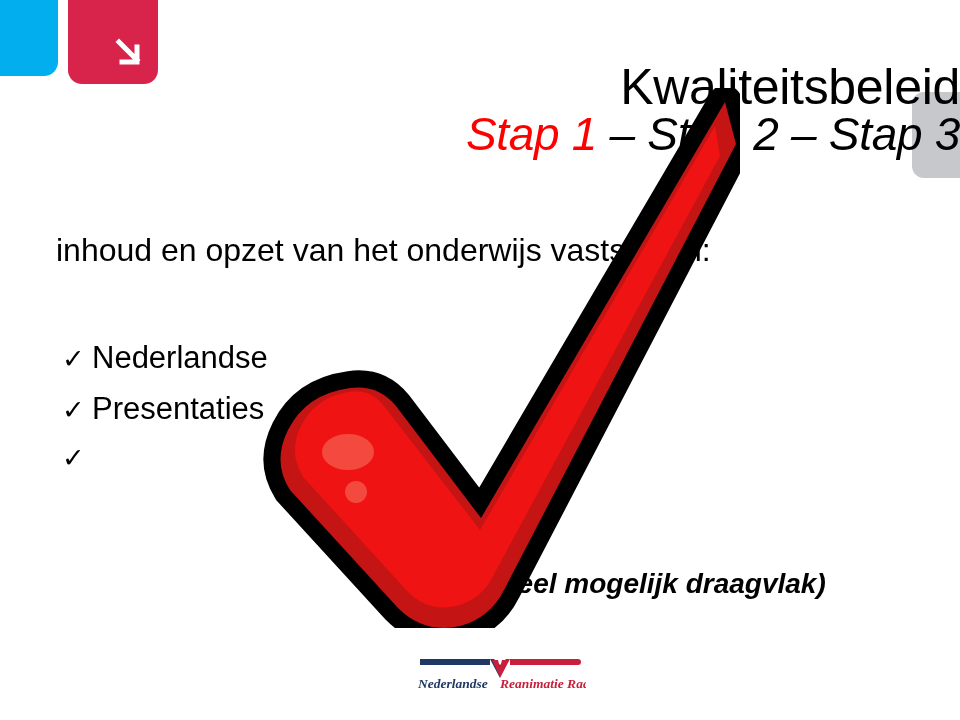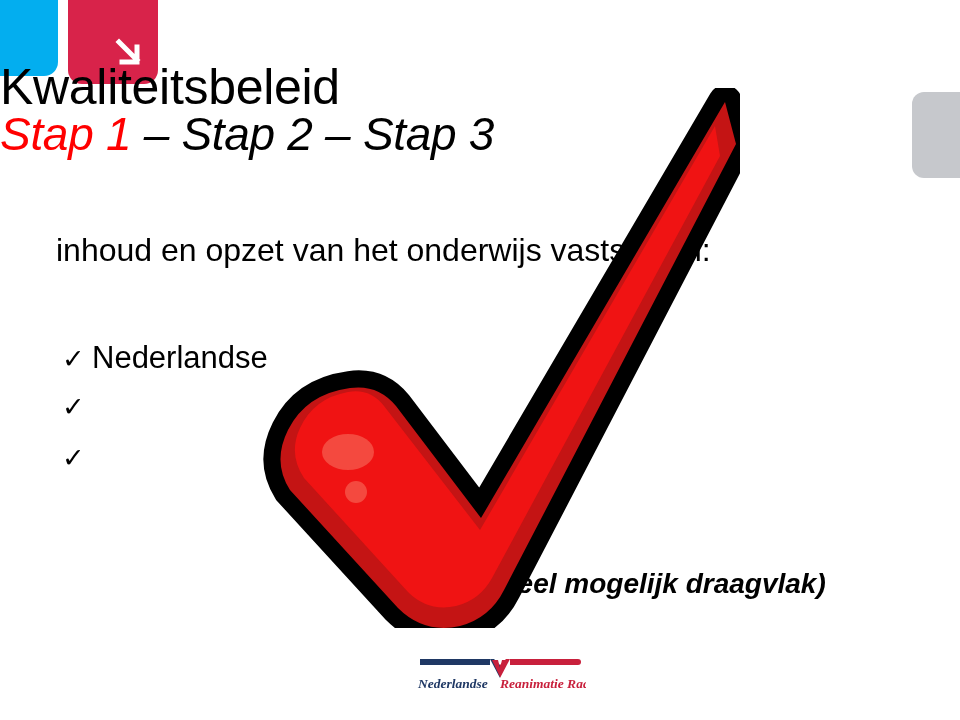--- a/index.html
+++ b/index.html
@@ -61,7 +61,7 @@
     left: 0;
     top: 62px;
     width: 960px;
-    text-align: left;
+    text-align: right;
     line-height: 1.02;
   }
   .title-line1 {

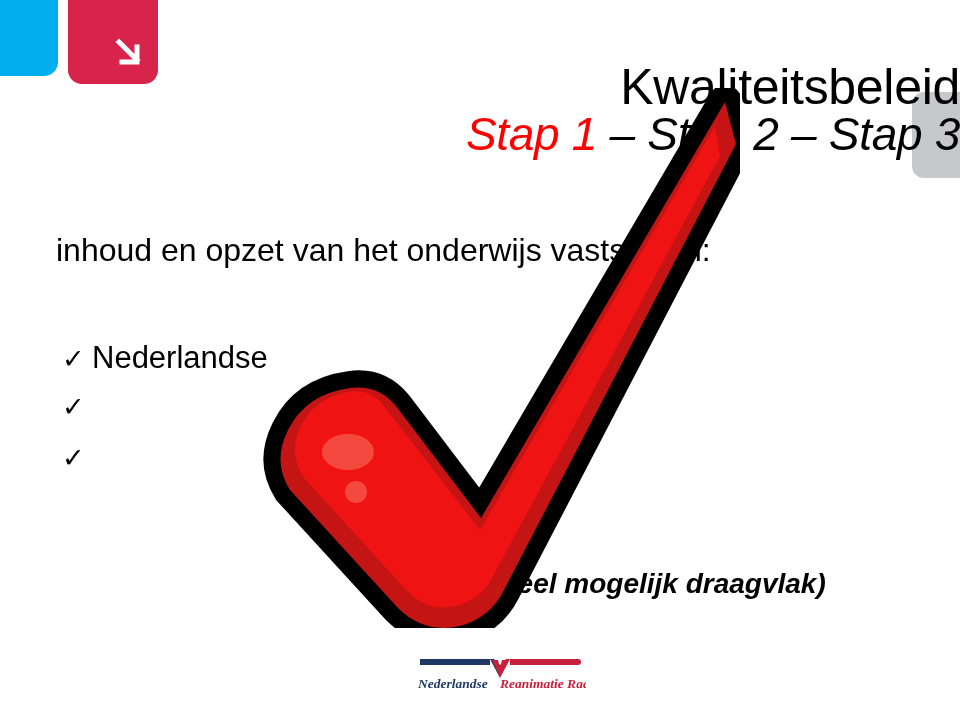--- a/index.html
+++ b/index.html
@@ -176,6 +176,7 @@
     </div>
     <div class="bullet-row">
       <span class="bullet-check">✓</span>
+      <span class="bullet-text">Presentaties</span>
     </div>
     <div class="bullet-row">
       <span class="bullet-check">✓</span>

